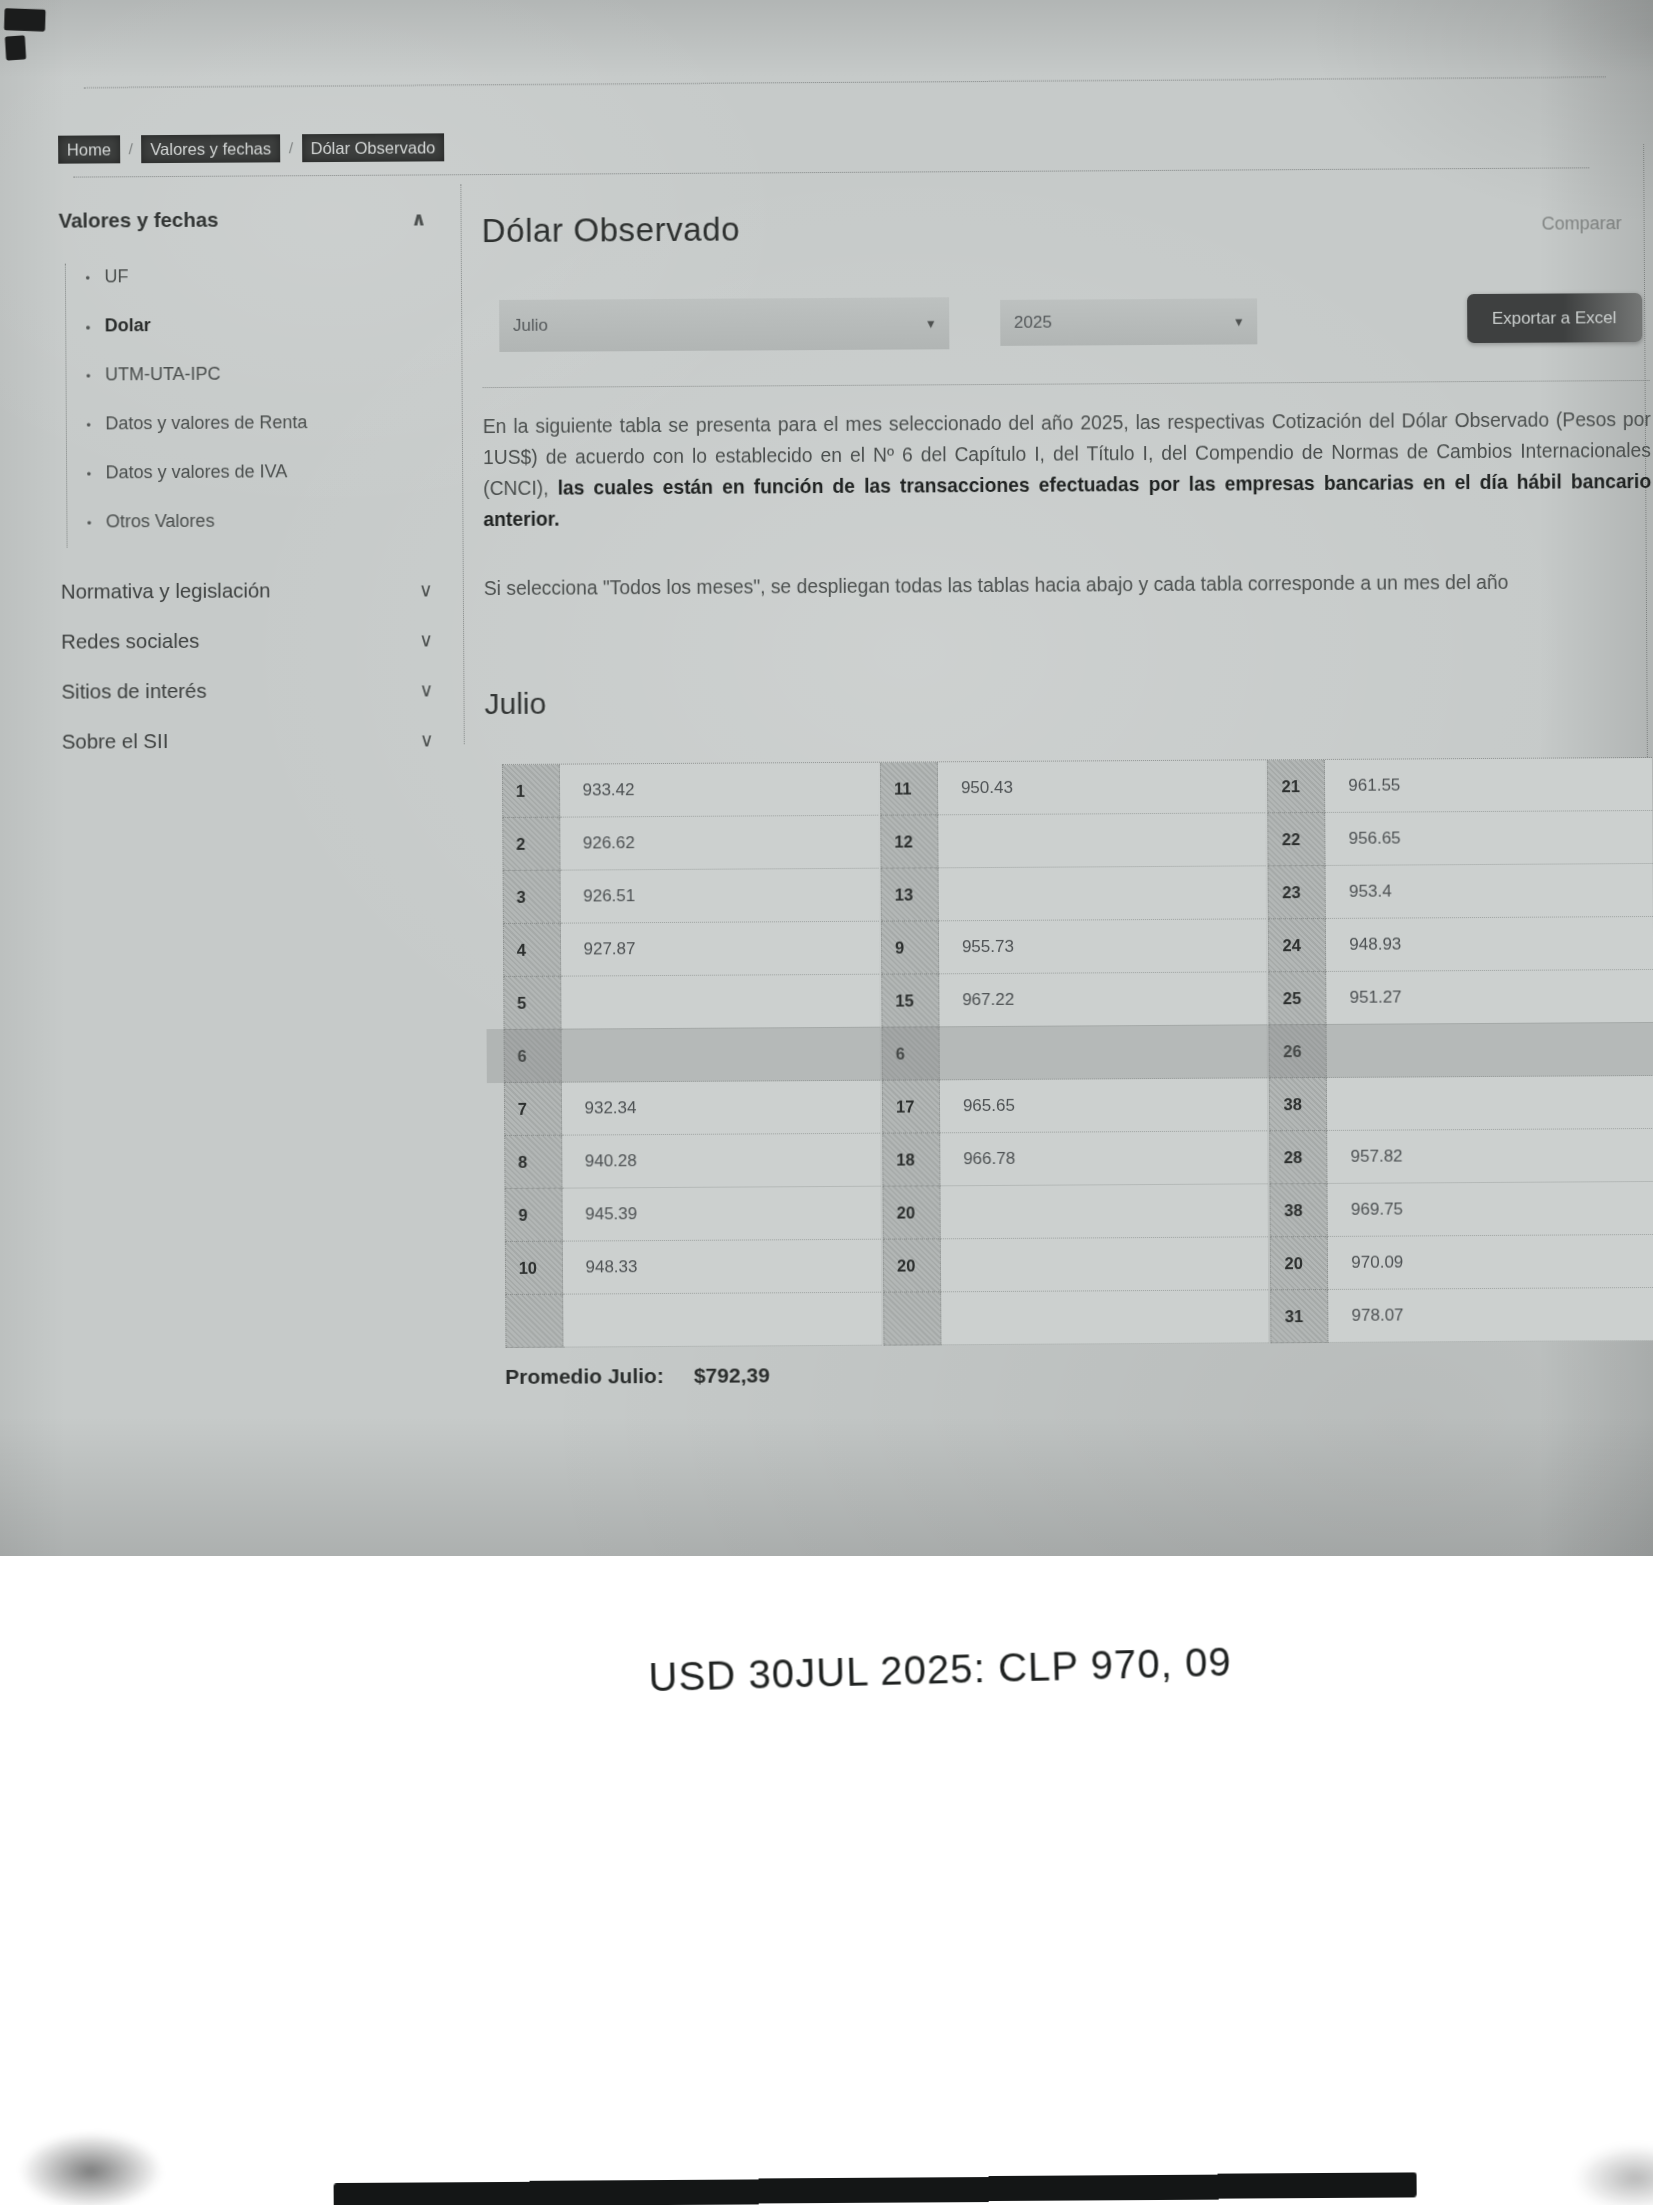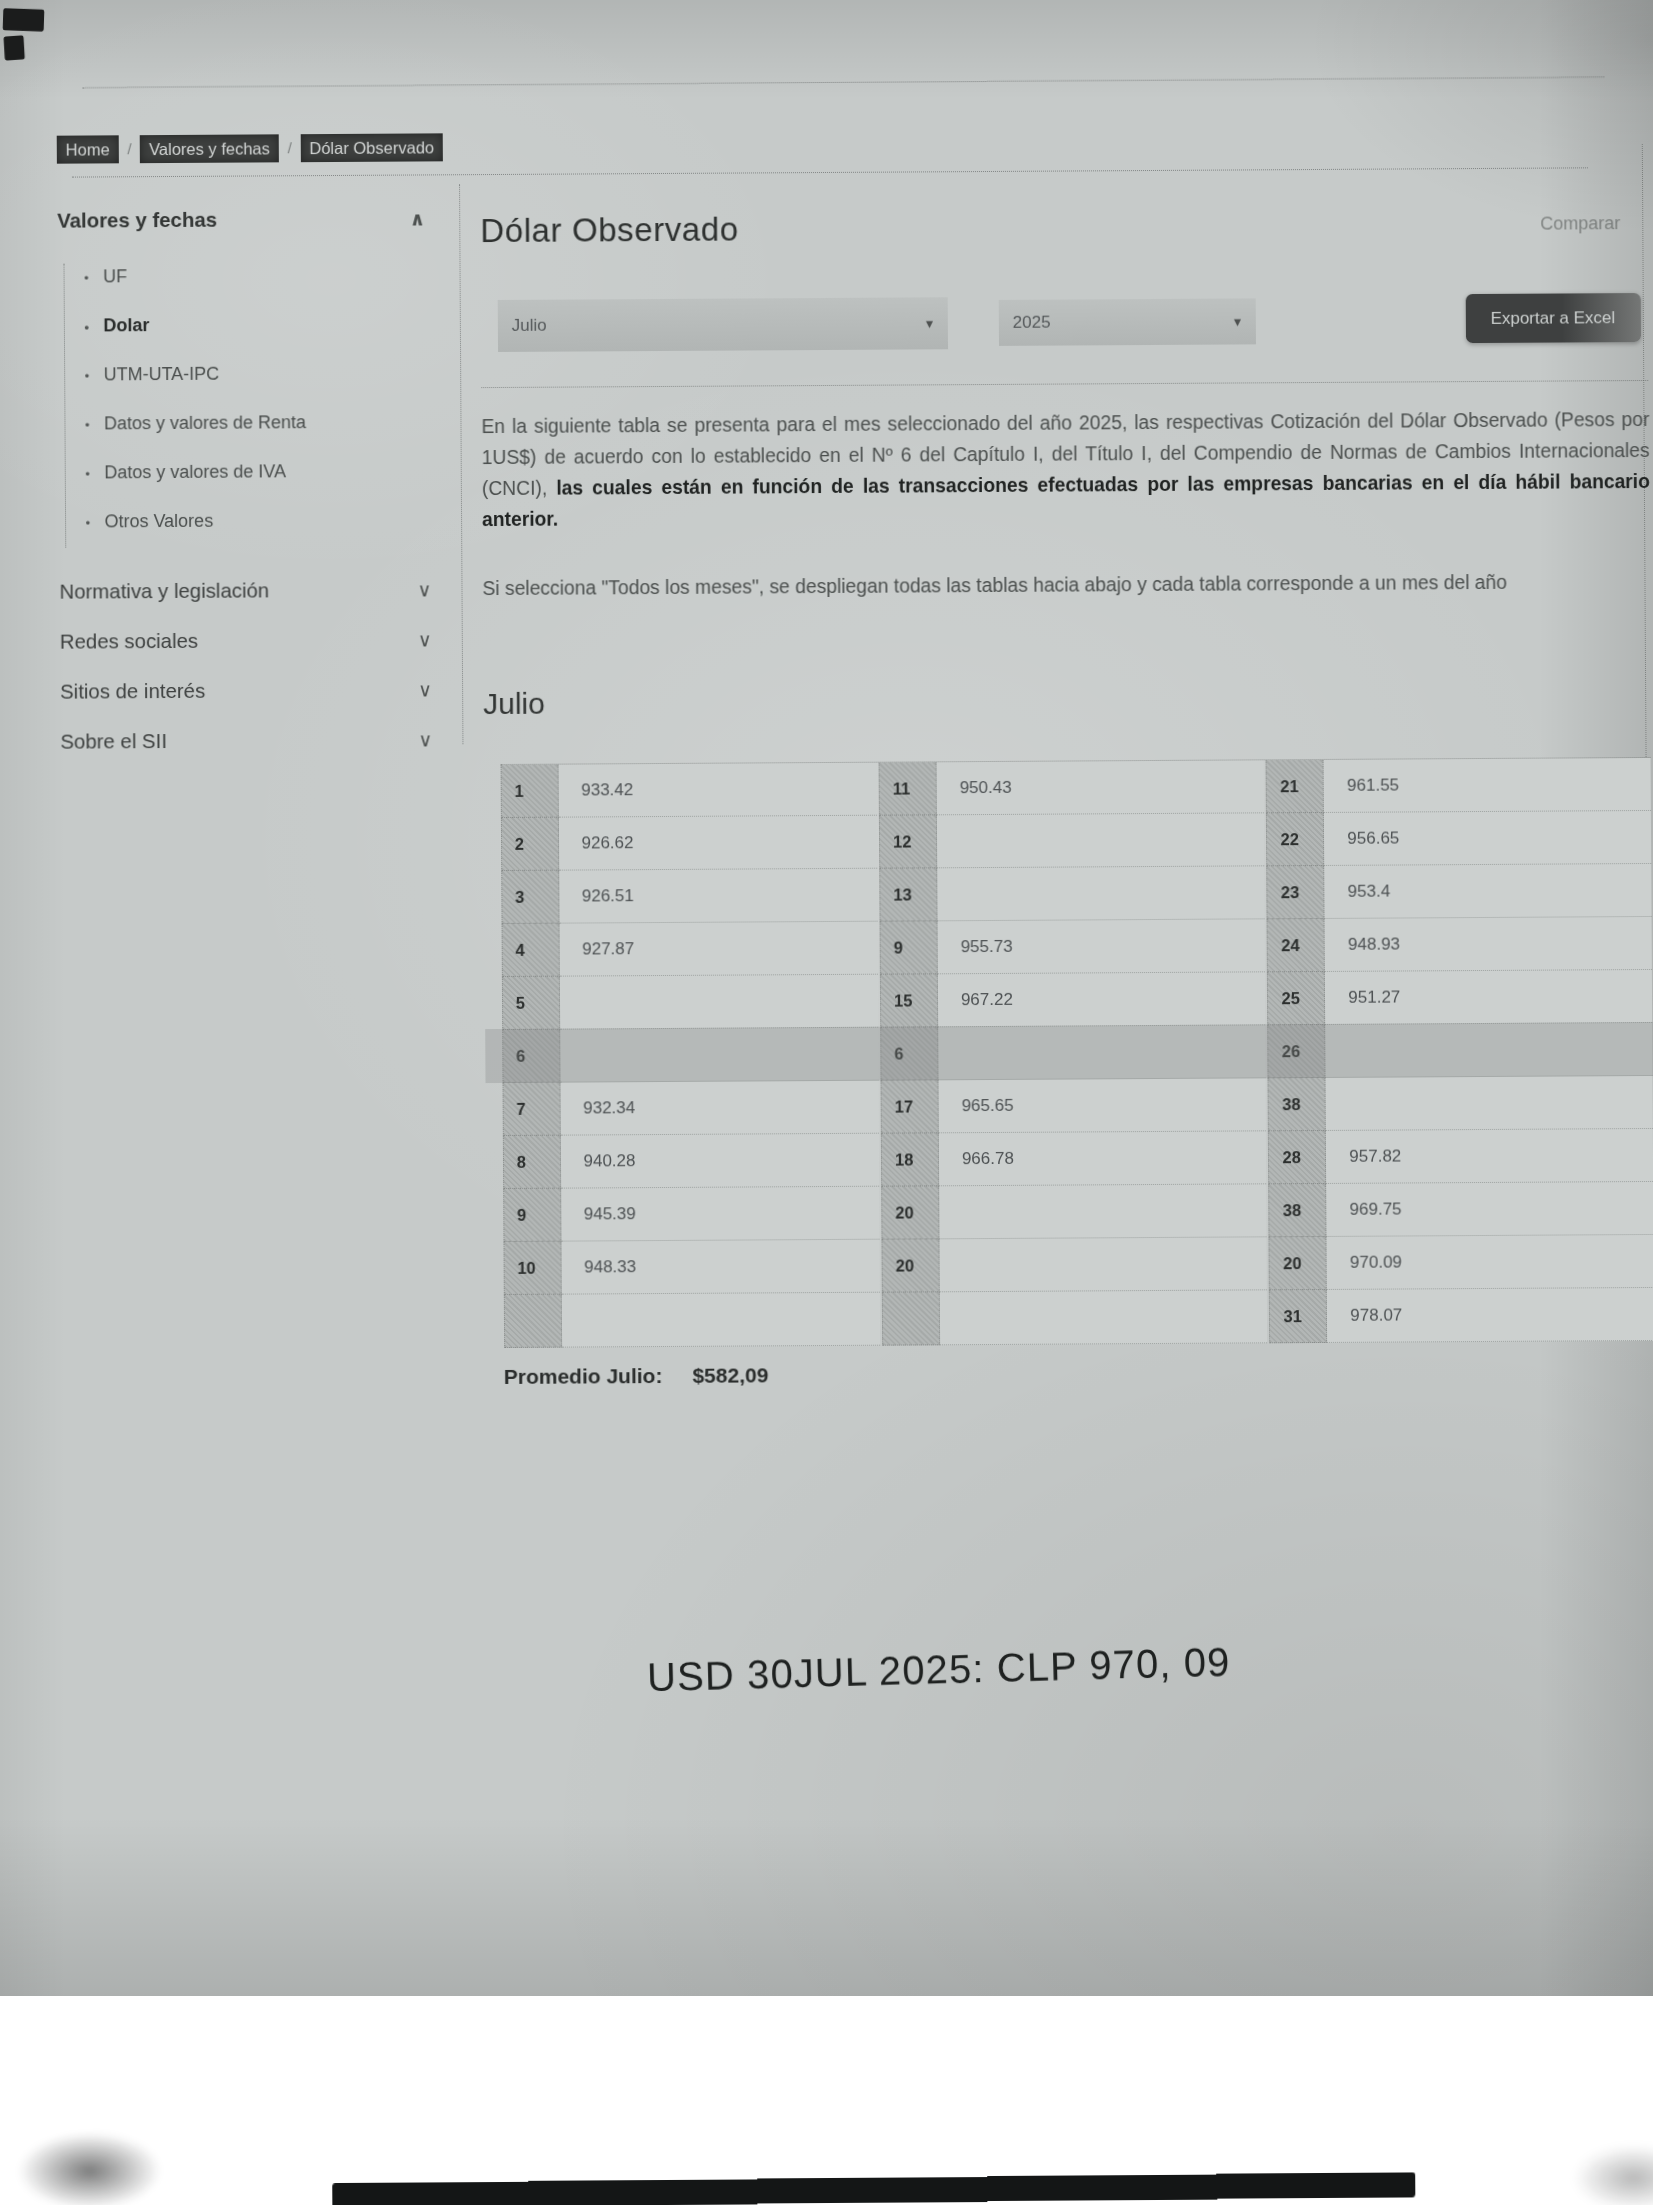--- a/index.html
+++ b/index.html
@@ -4,7 +4,7 @@
 <style>
   html,body{margin:0;padding:0;width:1654px;height:2205px;overflow:hidden;
     font-family:"Liberation Sans","DejaVu Sans",sans-serif;}
-  .photo{position:absolute;inset:0;width:1654px;height:1996px;
+  .photo{position:absolute;inset:0;width:1654px;height:1556px;
     background:
       radial-gradient(772px 496px at 20% 14%, rgba(255,255,255,0.10), transparent 62%),
       radial-gradient(992px 717px at 55% 42%, rgba(255,255,255,0.13), transparent 70%),

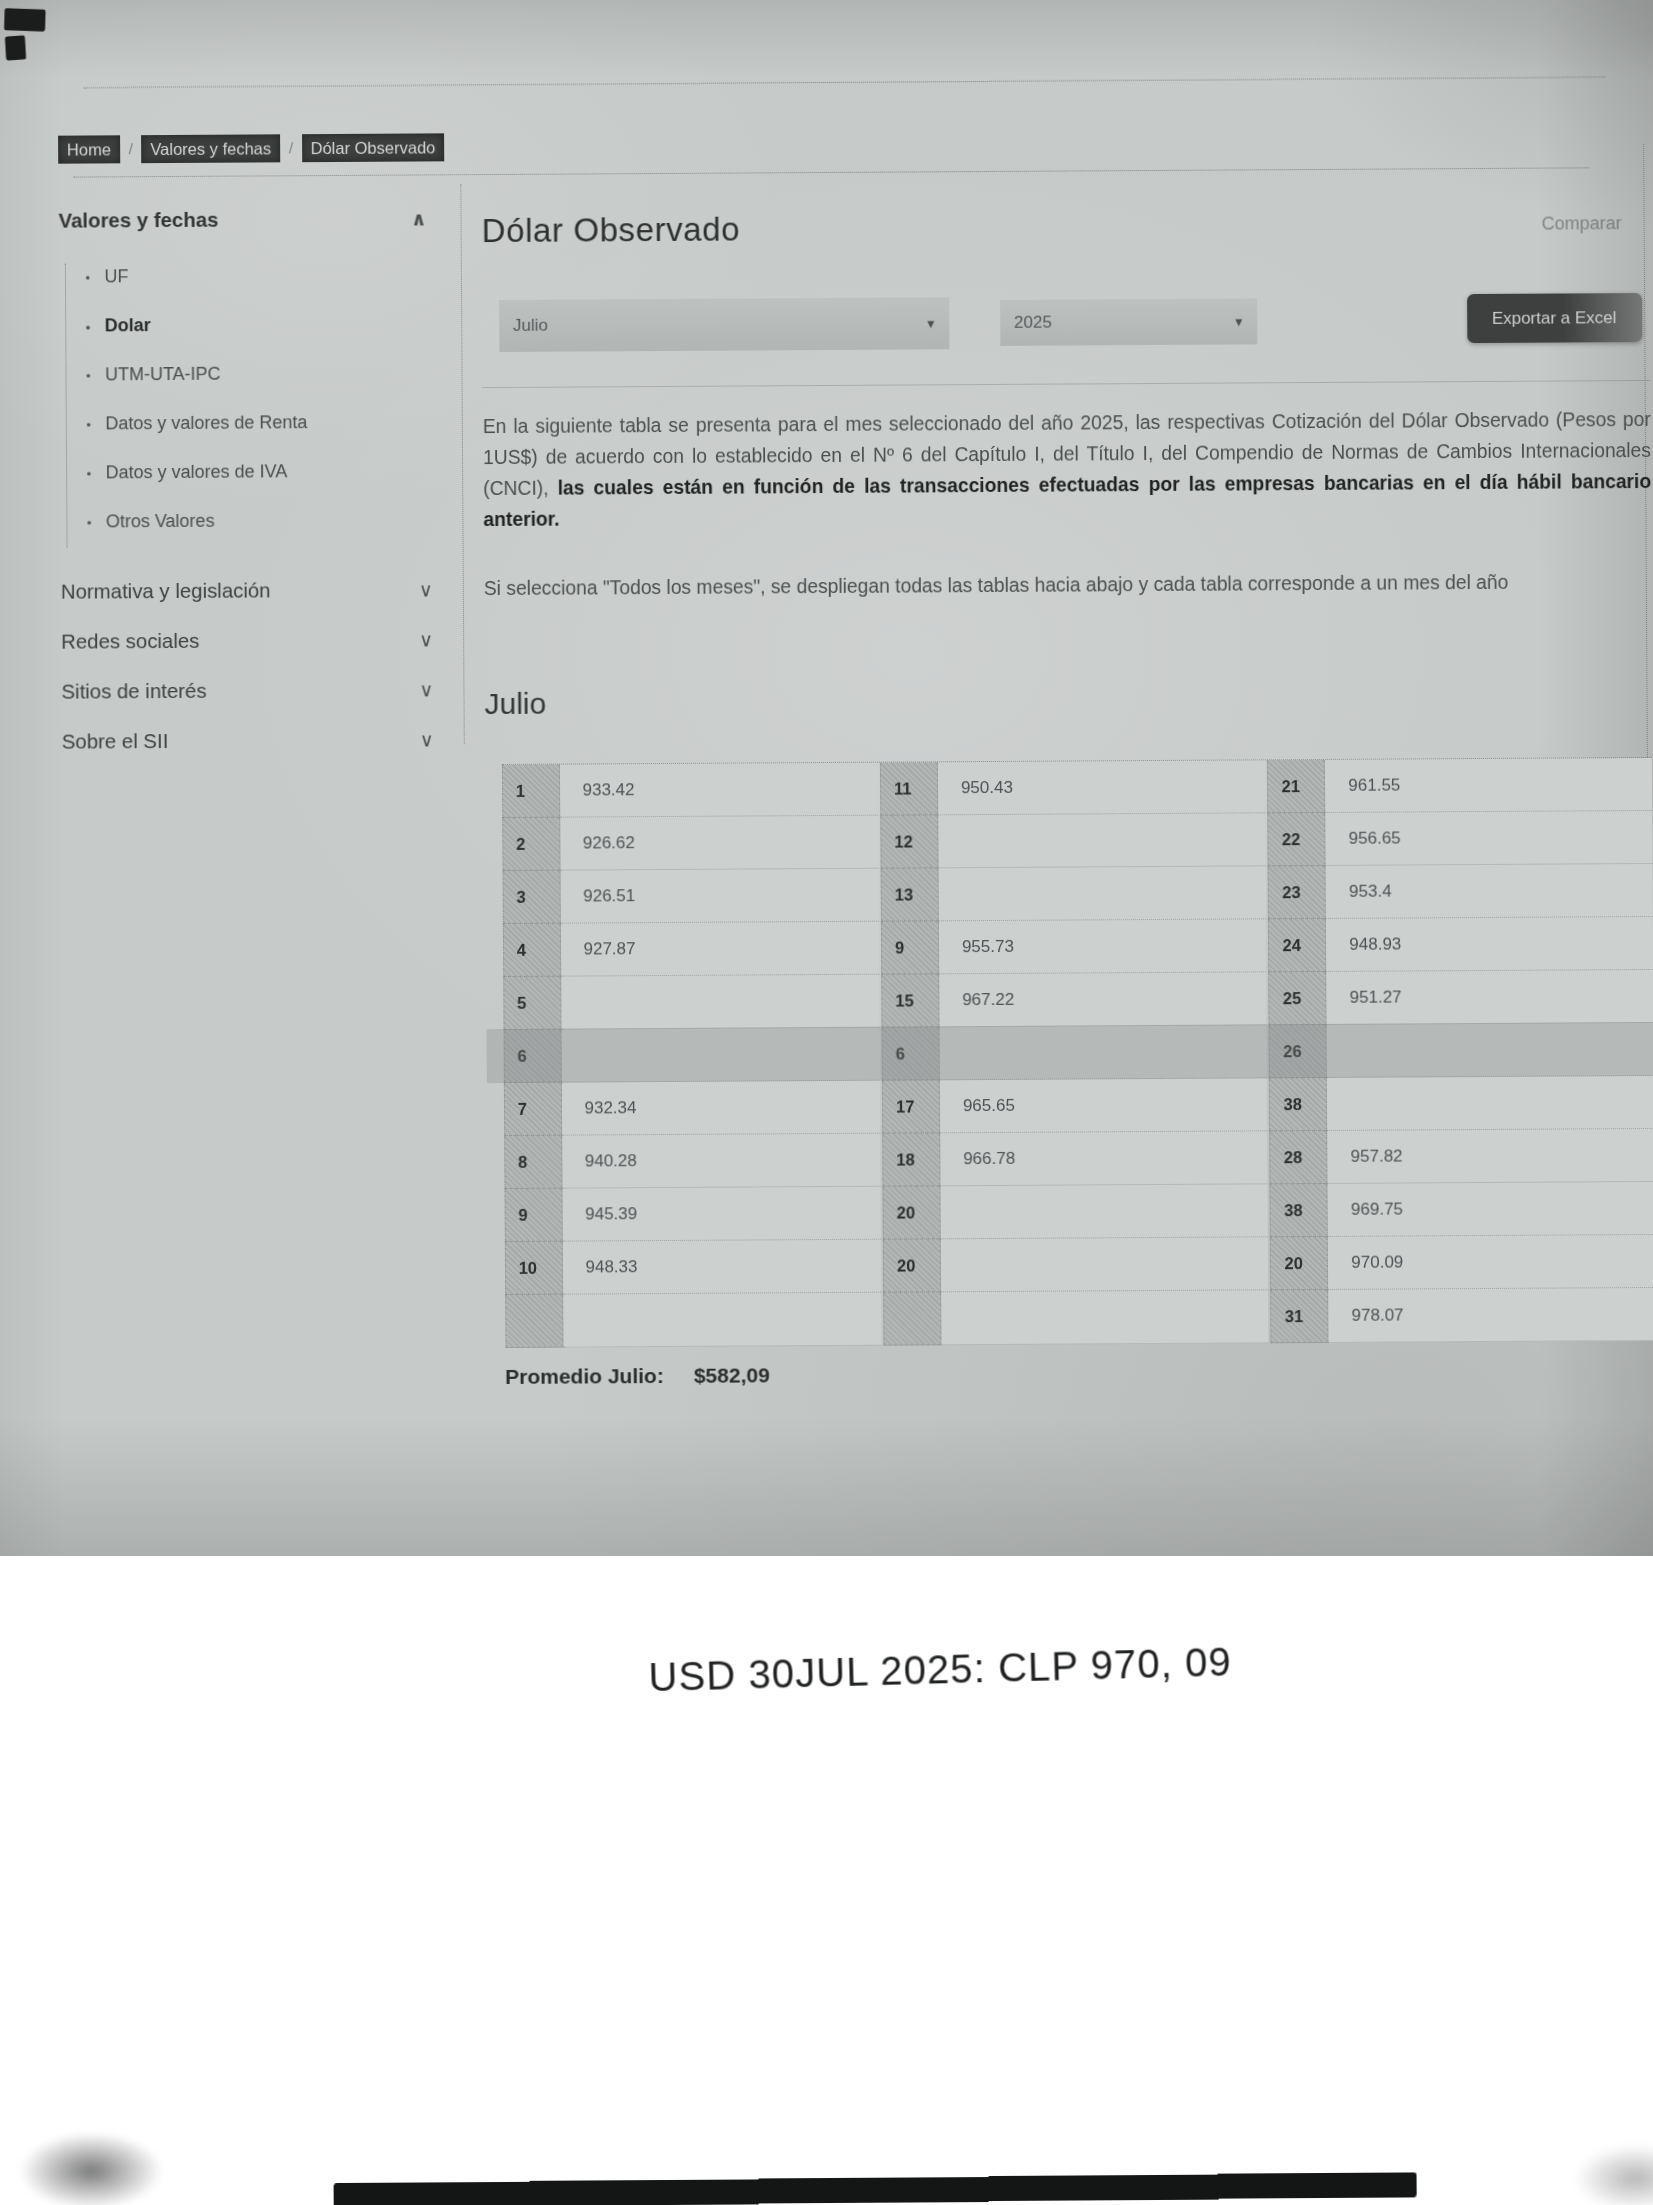--- a/index.html
+++ b/index.html
@@ -338,7 +338,7 @@
       <div class="row6-band"></div>
 
       <div class="average">
-        <span>Promedio Julio:</span><span class="aval">$582,09</span>
+        <span>Promedio Julio:</span><span class="aval">$792,39</span>
       </div>
 
       <div class="big-note">USD 30JUL 2025:  CLP 970, 09</div>

